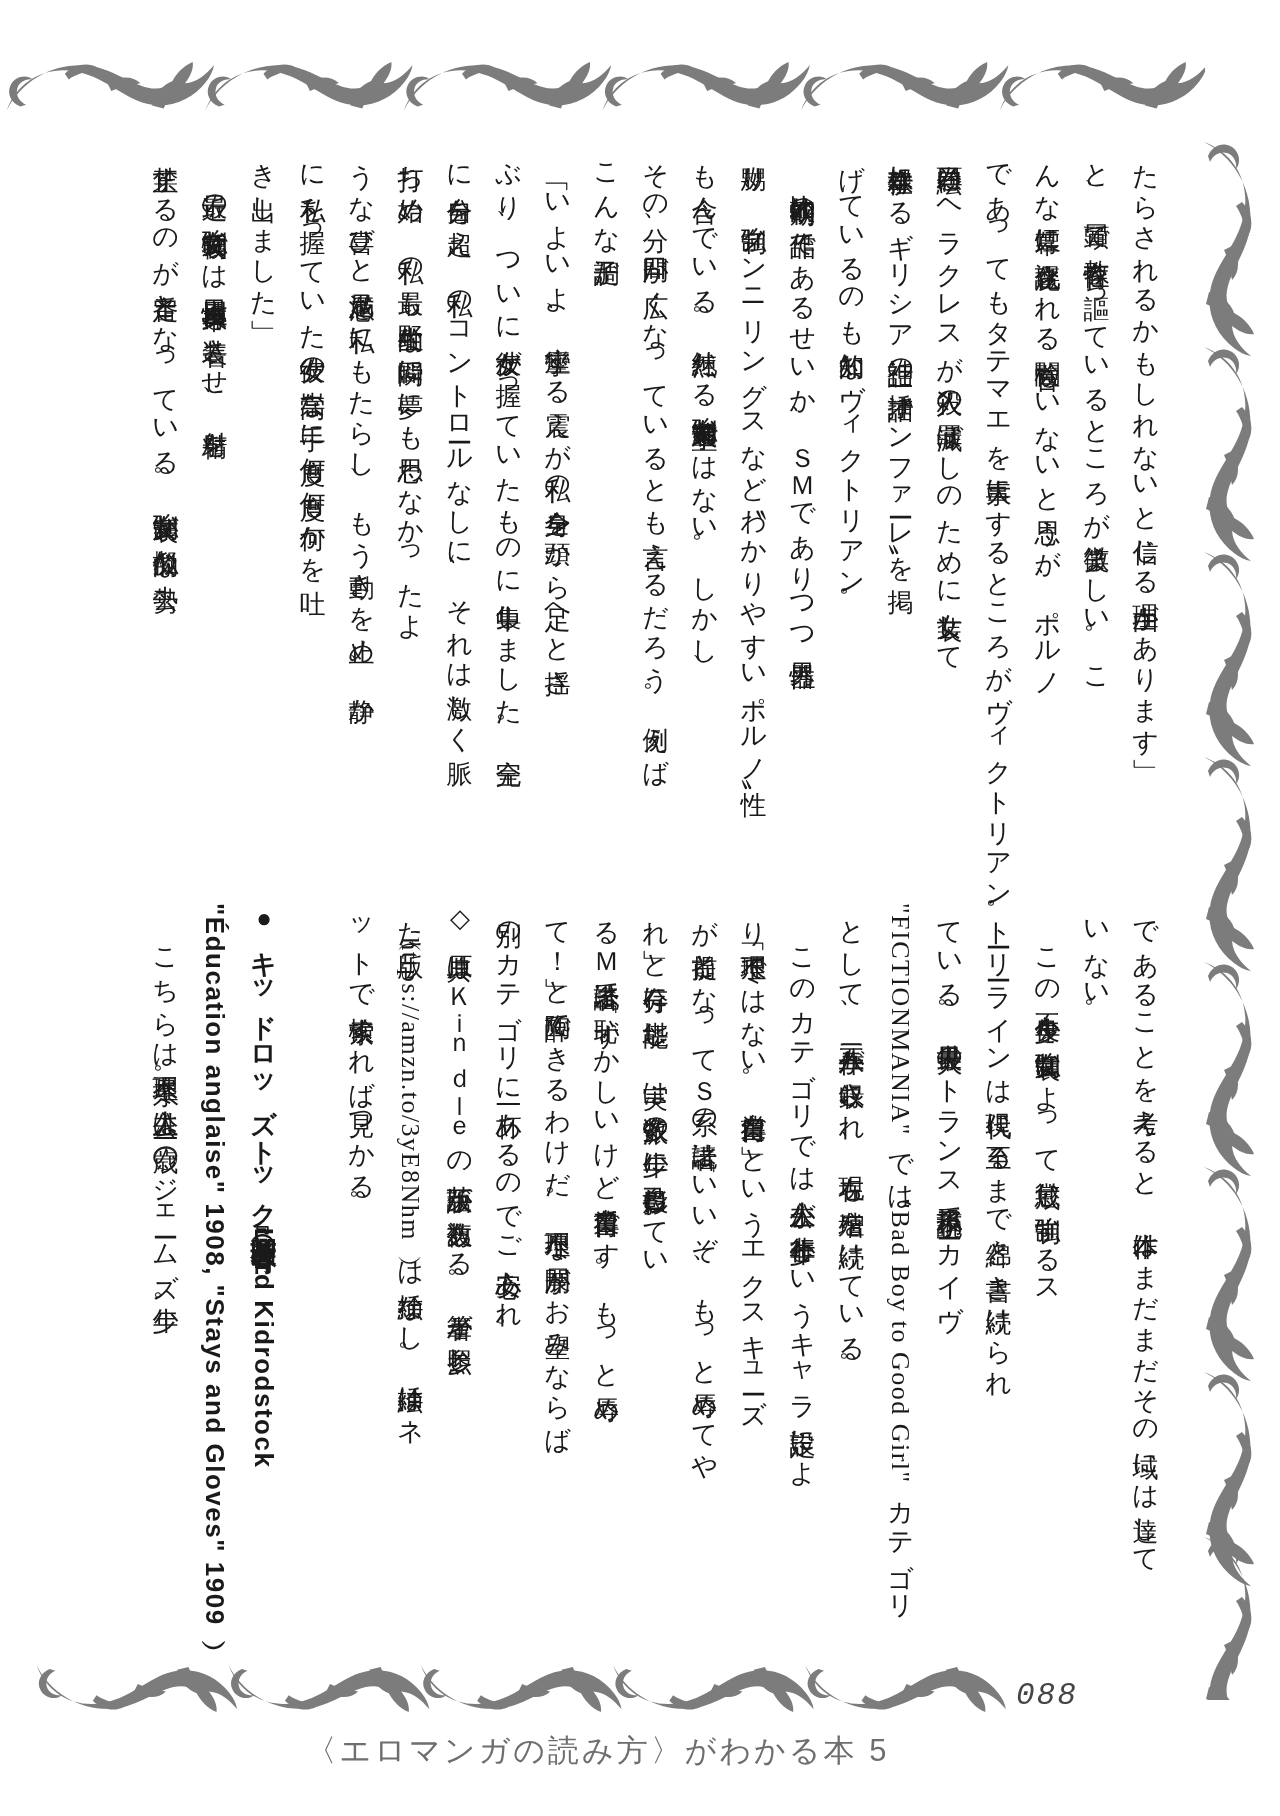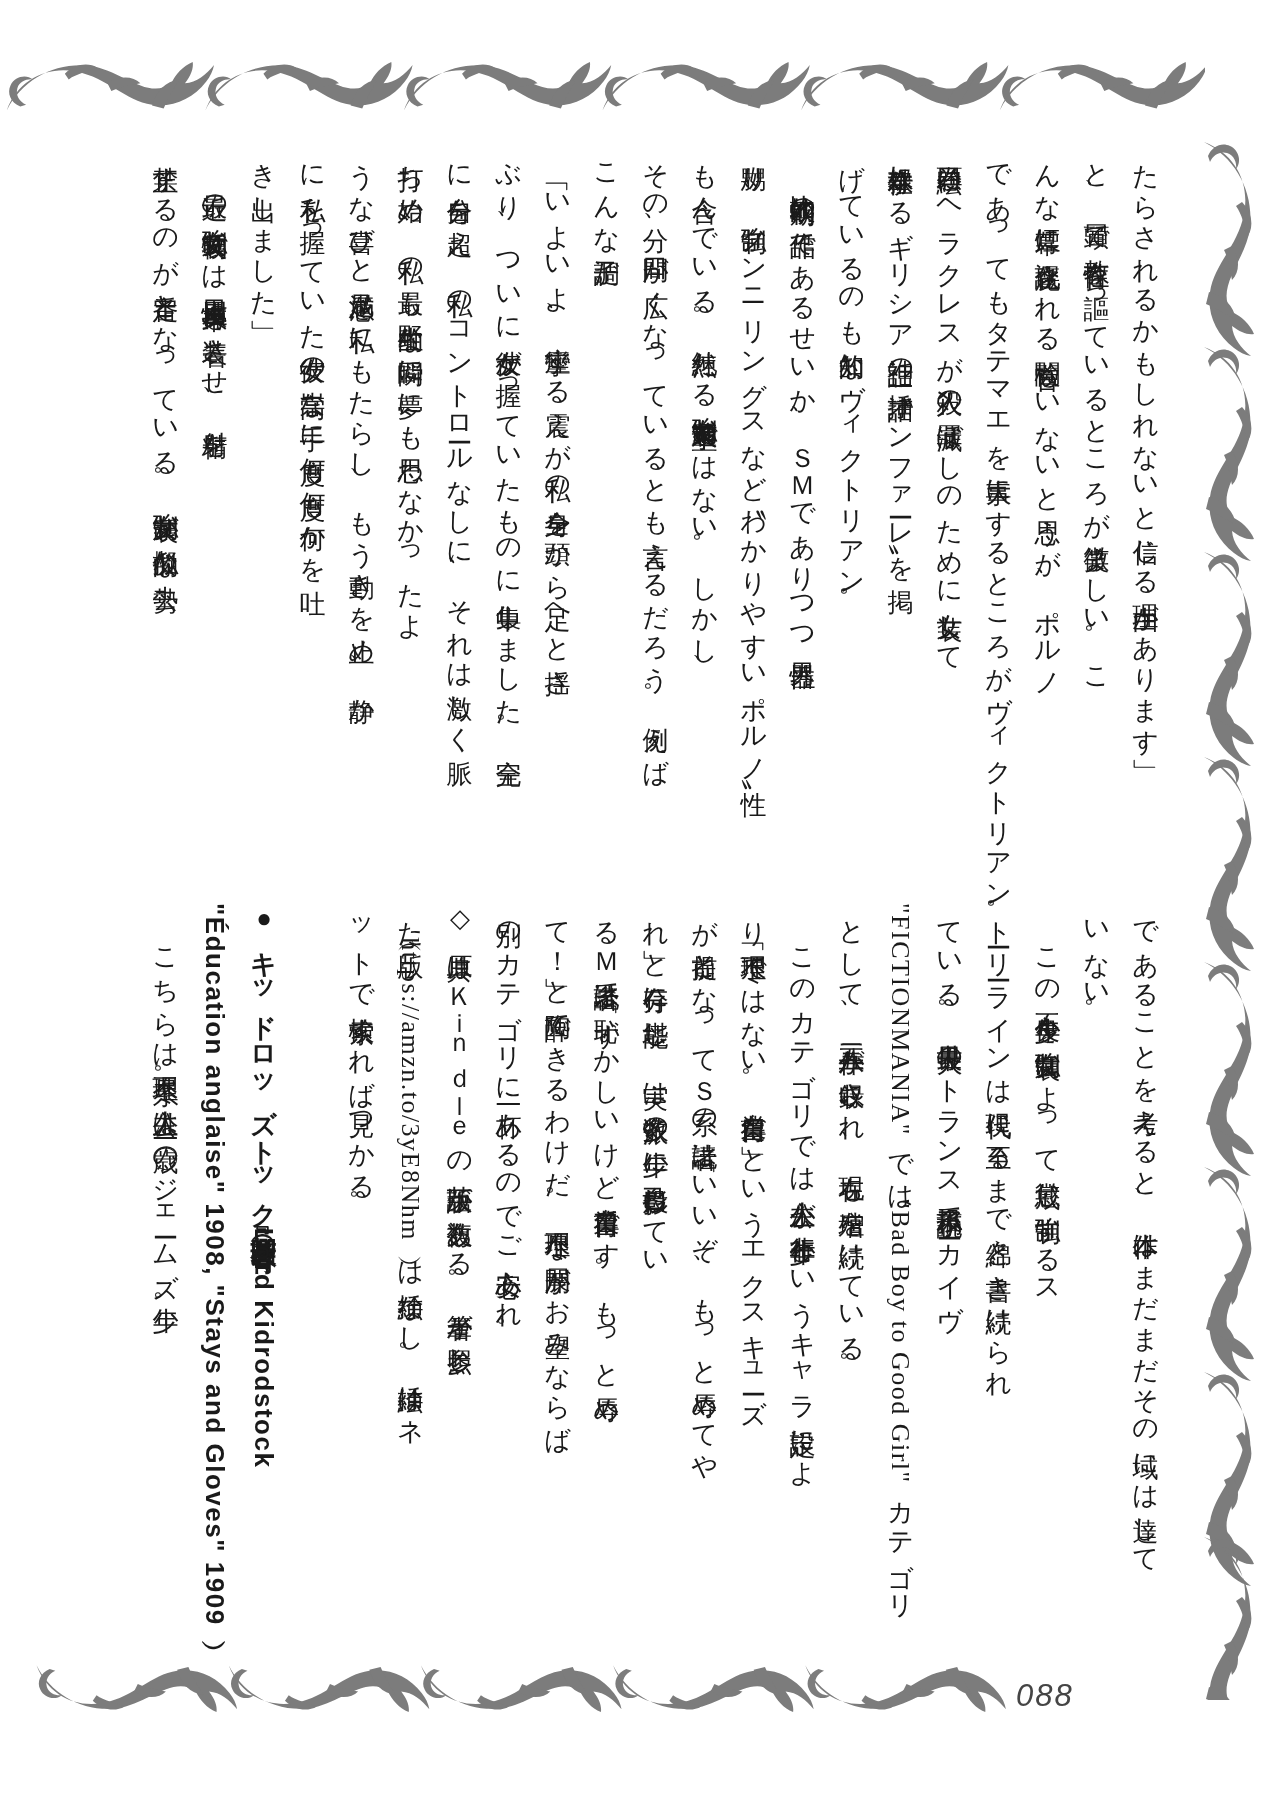--- a/index.html
+++ b/index.html
@@ -38,7 +38,7 @@
   .page-number {
     position: absolute;
     left: 1016px; top: 1678px;
-    font-family: Liberation Sans, sans-serif;
+    font-family: Liberation Mono, monospace;
     font-style: italic;
     font-size: 31px;
     letter-spacing: 2px;

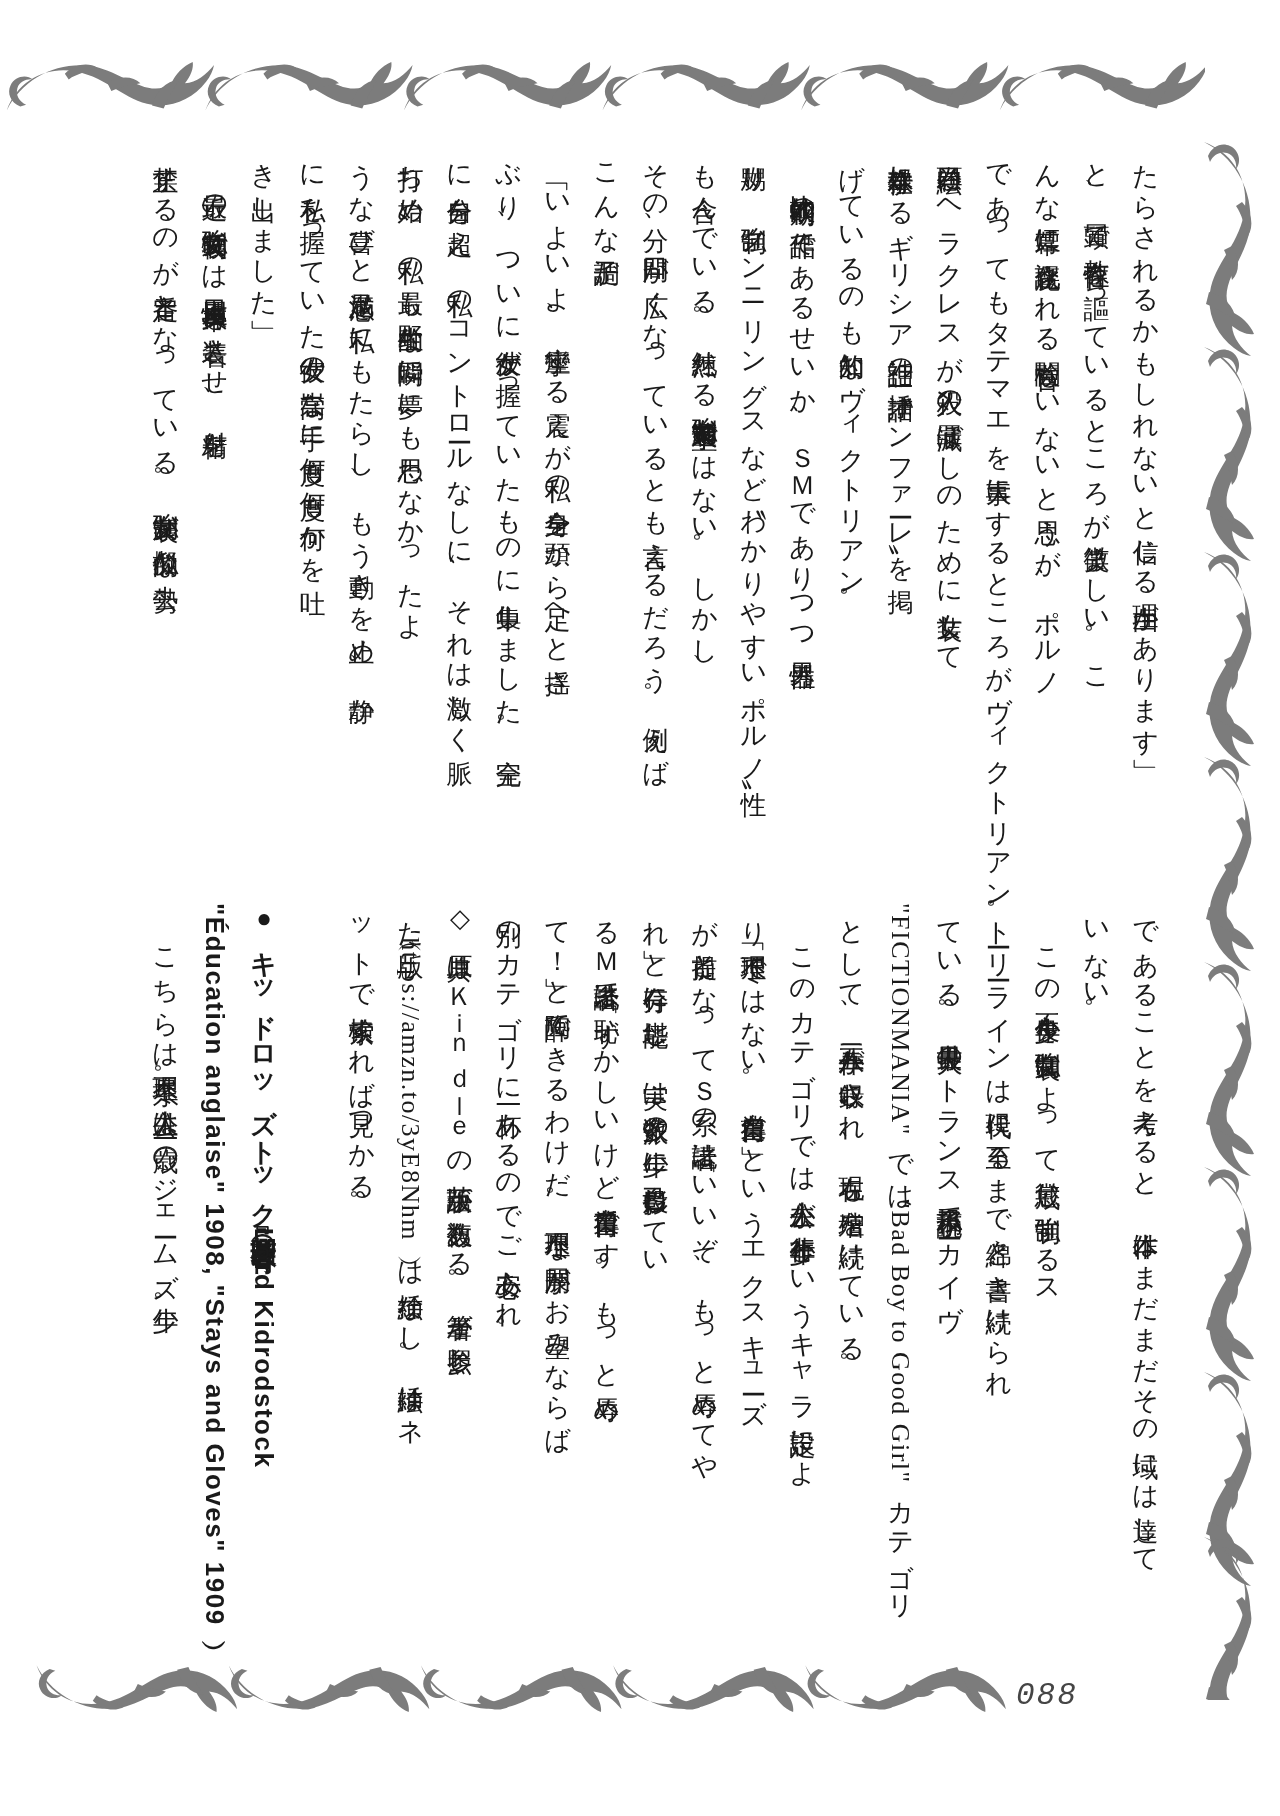--- a/index.html
+++ b/index.html
@@ -153,6 +153,7 @@
 
   <div class="page-number" style="color: rgb(69, 69, 69);">088</div>
 
+  <div class="footer" style="color: rgb(110, 110, 110);">〈エロマンガの読み方〉がわかる本 5</div>
 
 </div>
 

